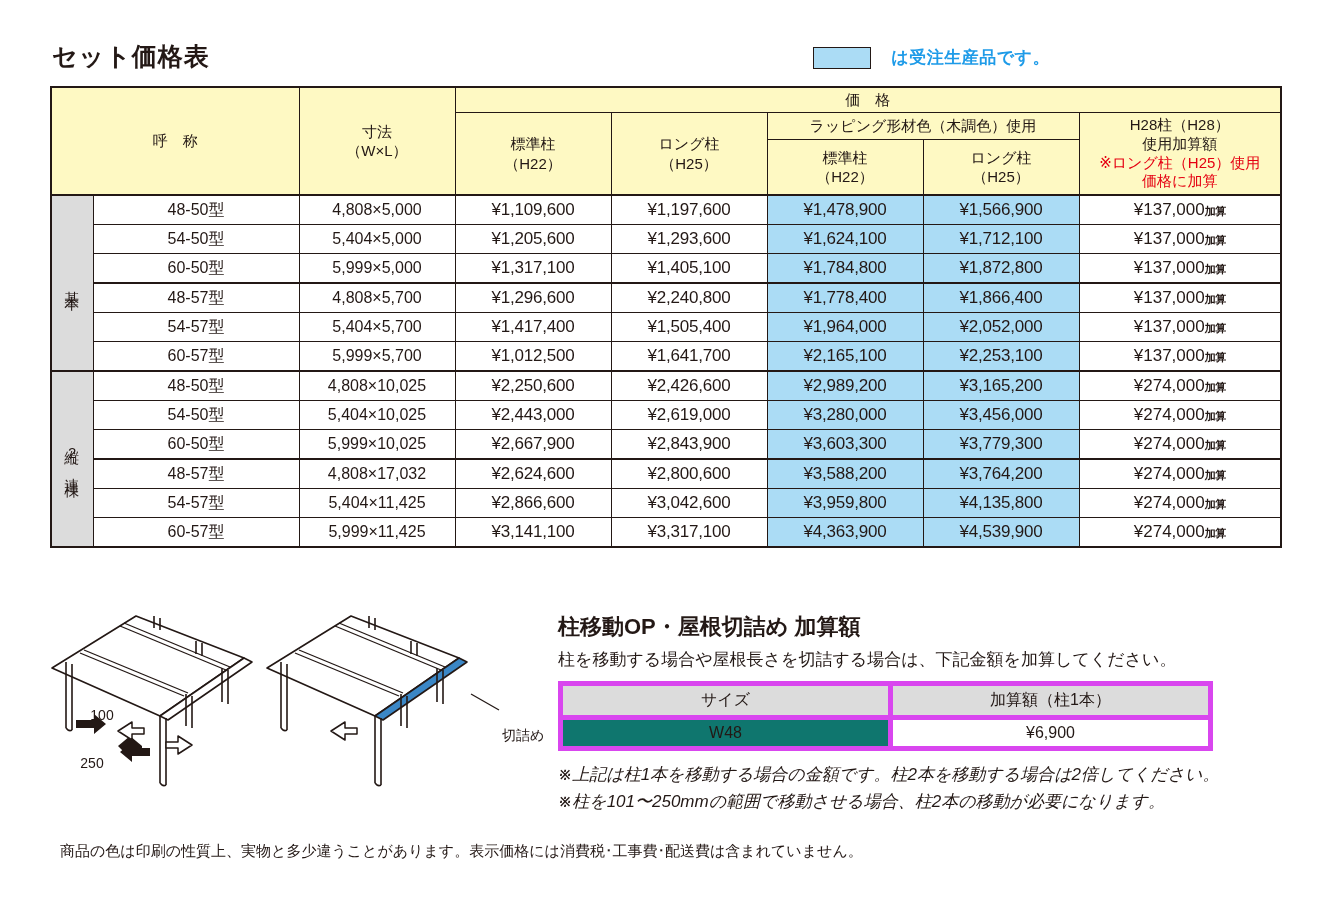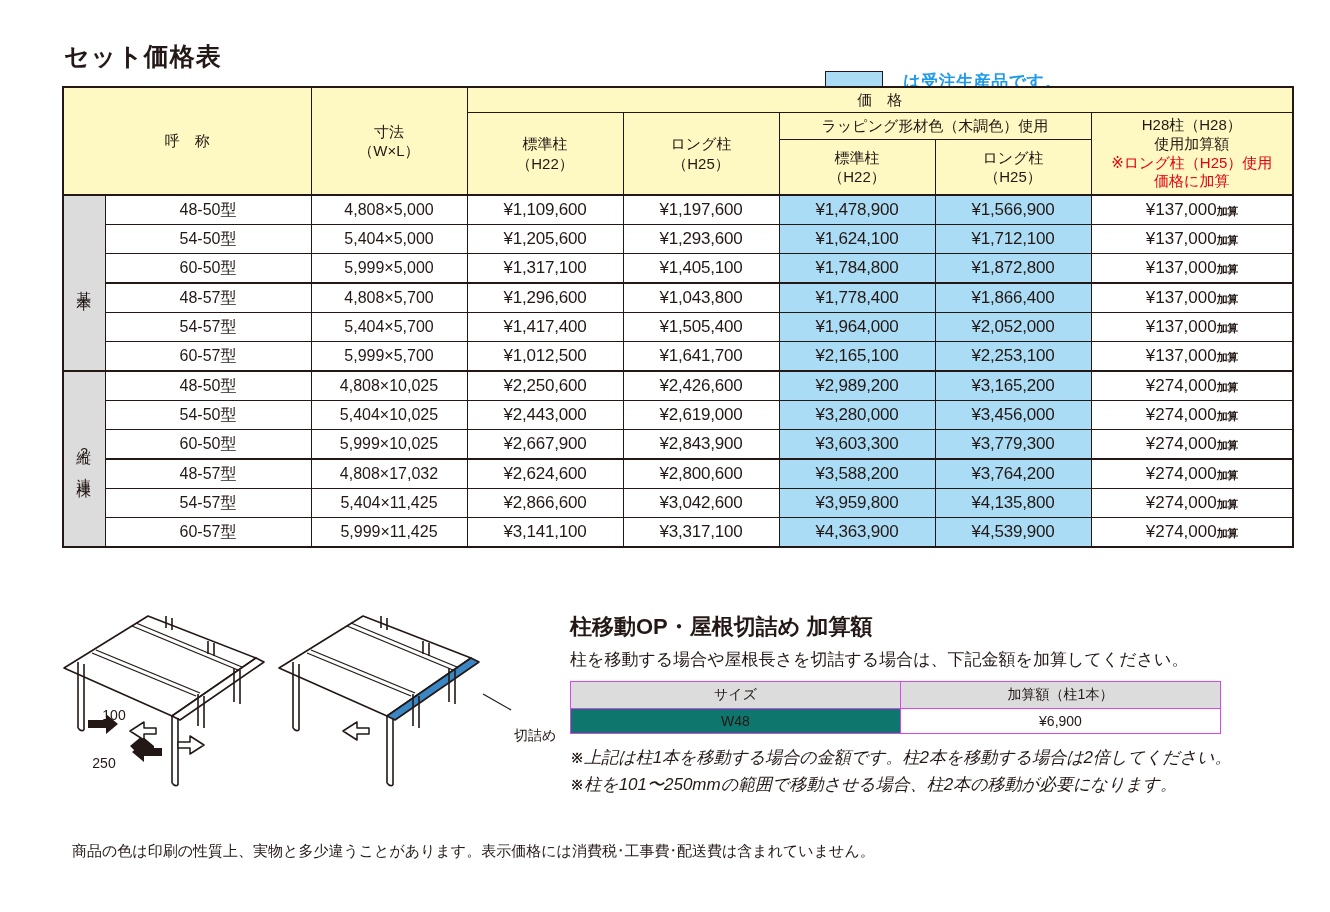--- a/index.html
+++ b/index.html
@@ -12,7 +12,7 @@
     overflow:hidden;
     -webkit-font-smoothing:antialiased;
   }
-  .page{position:absolute;left:12px;top:0;width:1102px;height:912px;}
+  .page{position:absolute;left:0;top:0;width:1102px;height:912px;}
 
   
   .title{

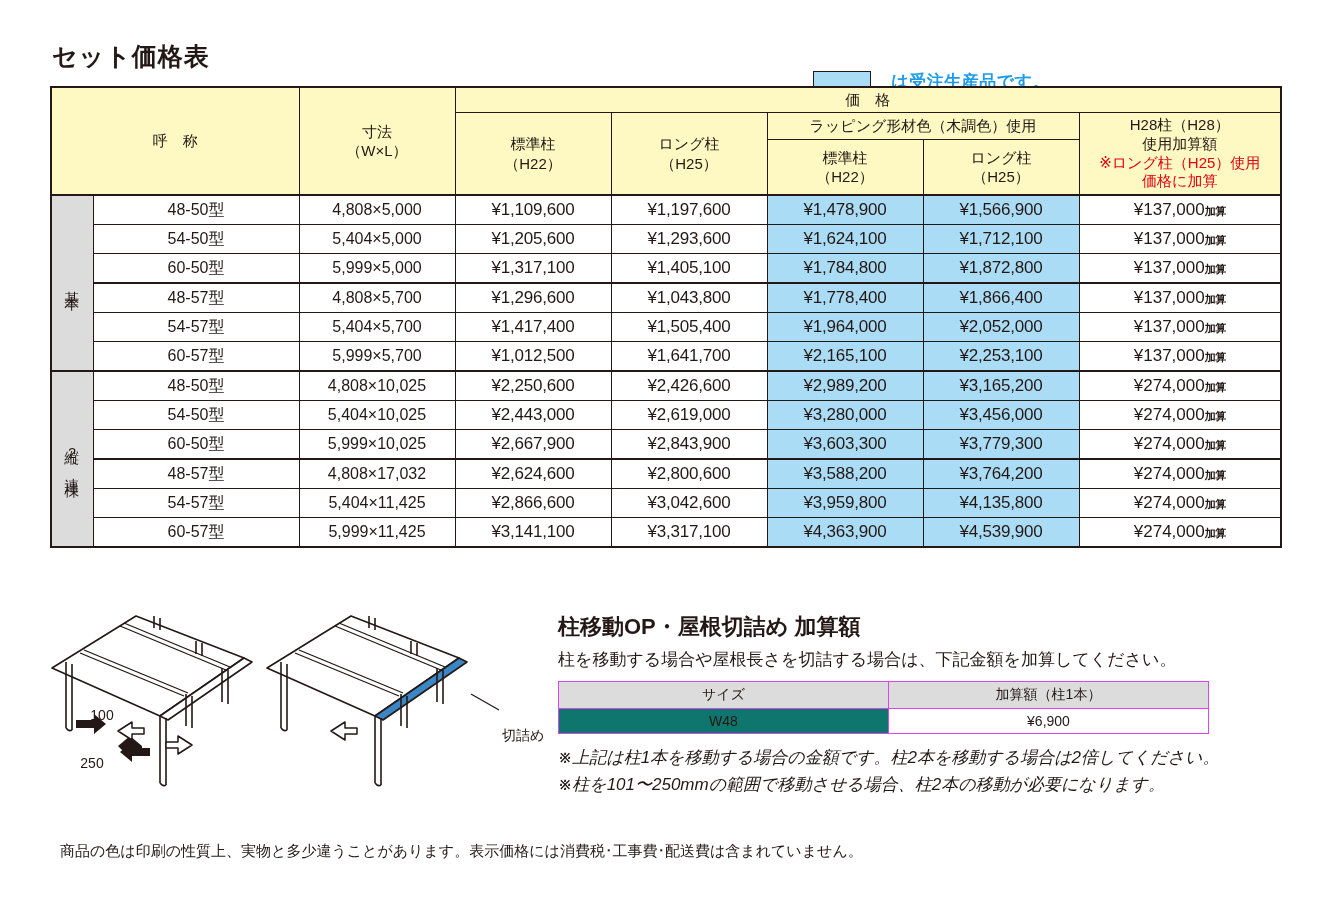--- a/index.html
+++ b/index.html
@@ -22,7 +22,7 @@
   }
   .legend{
     position:absolute;right:52px;top:46px;
-    display:flex;align-items:center;gap:20px;margin-top:24px;
+    display:flex;align-items:center;gap:20px;
   }
   .legend-swatch{
     width:56px;height:20px;background:#ABDCF5;border:1.5px solid #231815;

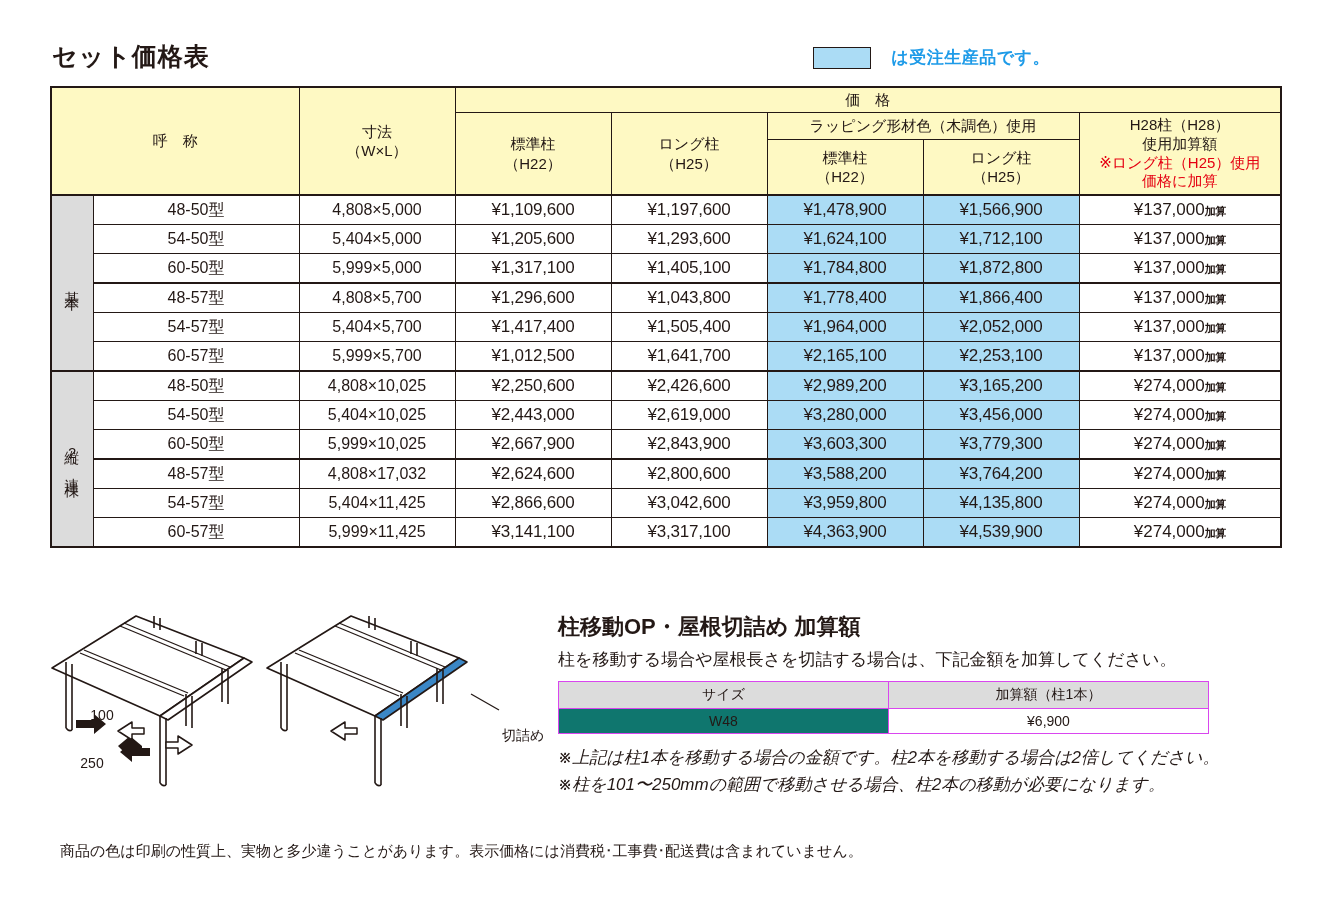--- a/index.html
+++ b/index.html
@@ -191,7 +191,7 @@
           <td class="namecell bt-thick">48-57型</td>
           <td class="dimcell bt-thick">4,808×5,700</td>
           <td class="pricecell bt-thick">¥1,296,600</td>
-          <td class="pricecell bt-thick">¥1,043,800</td>
+          <td class="pricecell bt-thick">¥2,240,800</td>
           <td class="pricecell bluecell bt-thick">¥1,778,400</td>
           <td class="pricecell bluecell bt-thick">¥1,866,400</td>
           <td class="addcell bt-thick br-thick"><span>¥137,000</span><span class="sfx">加算</span></td>

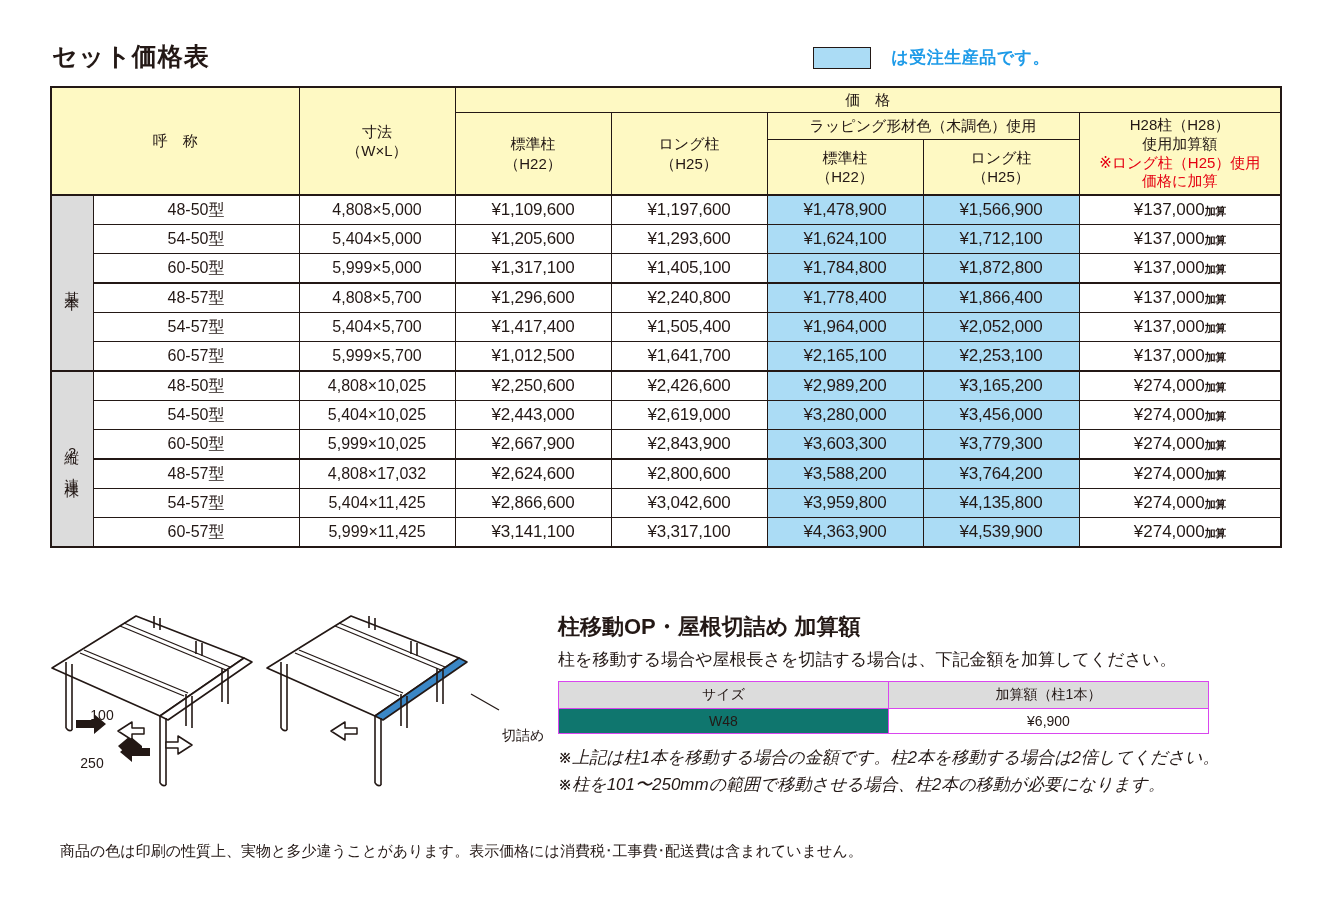--- a/index.html
+++ b/index.html
@@ -83,8 +83,8 @@
     border-collapse:collapse;margin-top:10px;width:650px;table-layout:fixed;
   }
   table.optable td{
-    border:1px solid #d946ef;text-align:center;padding:4px 0;
-    font-size:14px;
+    border:5px solid #d946ef;text-align:center;padding:4px 0;
+    font-size:16px;
   }
   table.optable .oh{background:#DCDCDC;}
   table.optable .sizecol{background:#0f766e;}

